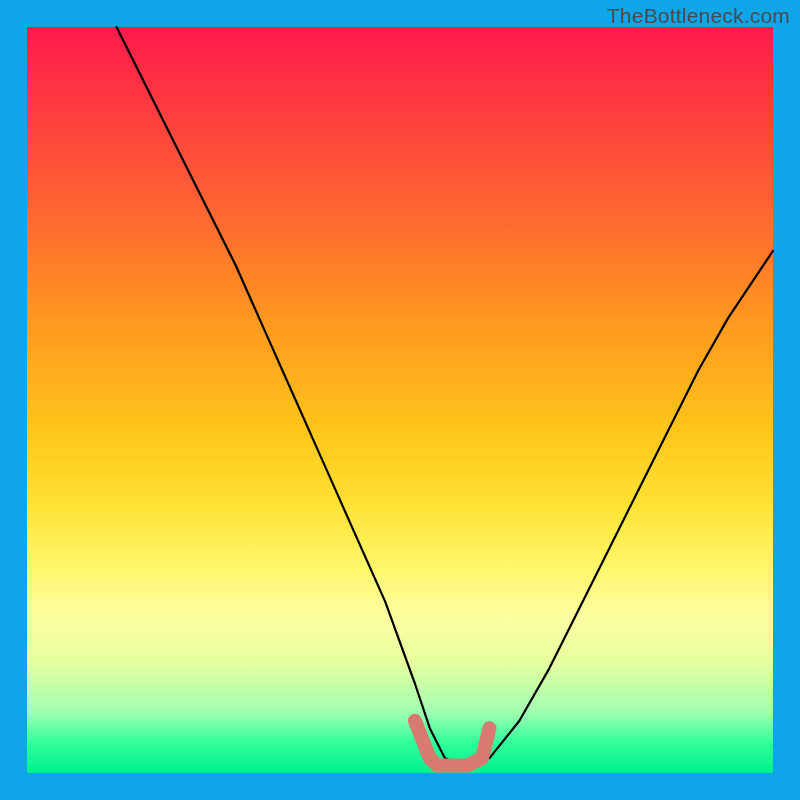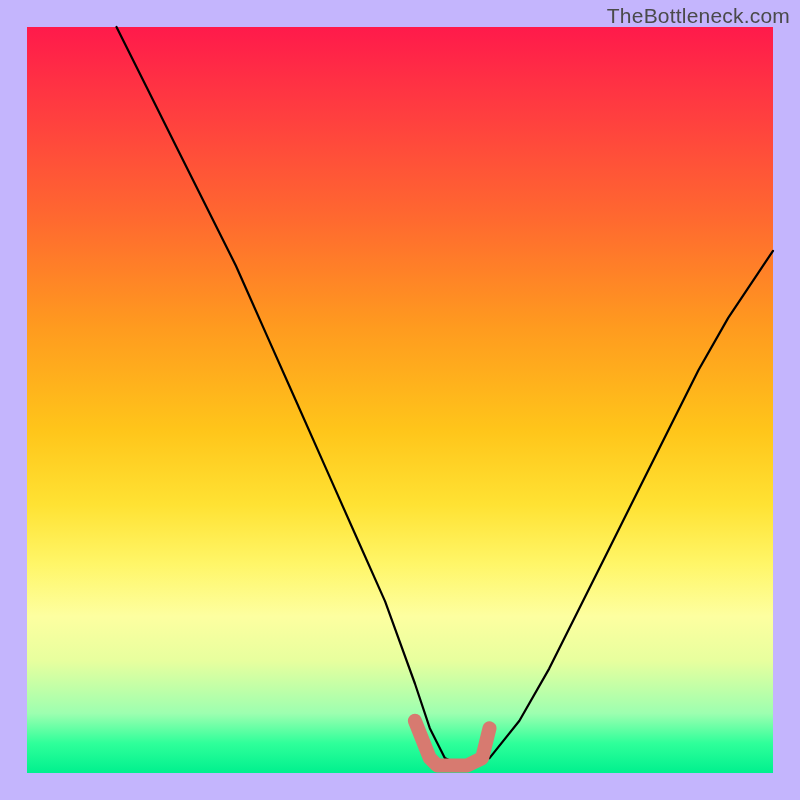--- a/index.html
+++ b/index.html
@@ -15,7 +15,7 @@
     position: relative;
     width: 800px;
     height: 800px;
-    background: #c4b5fd;
+    background: #0ea5e9;
   }
   .plot {
     position: absolute;

